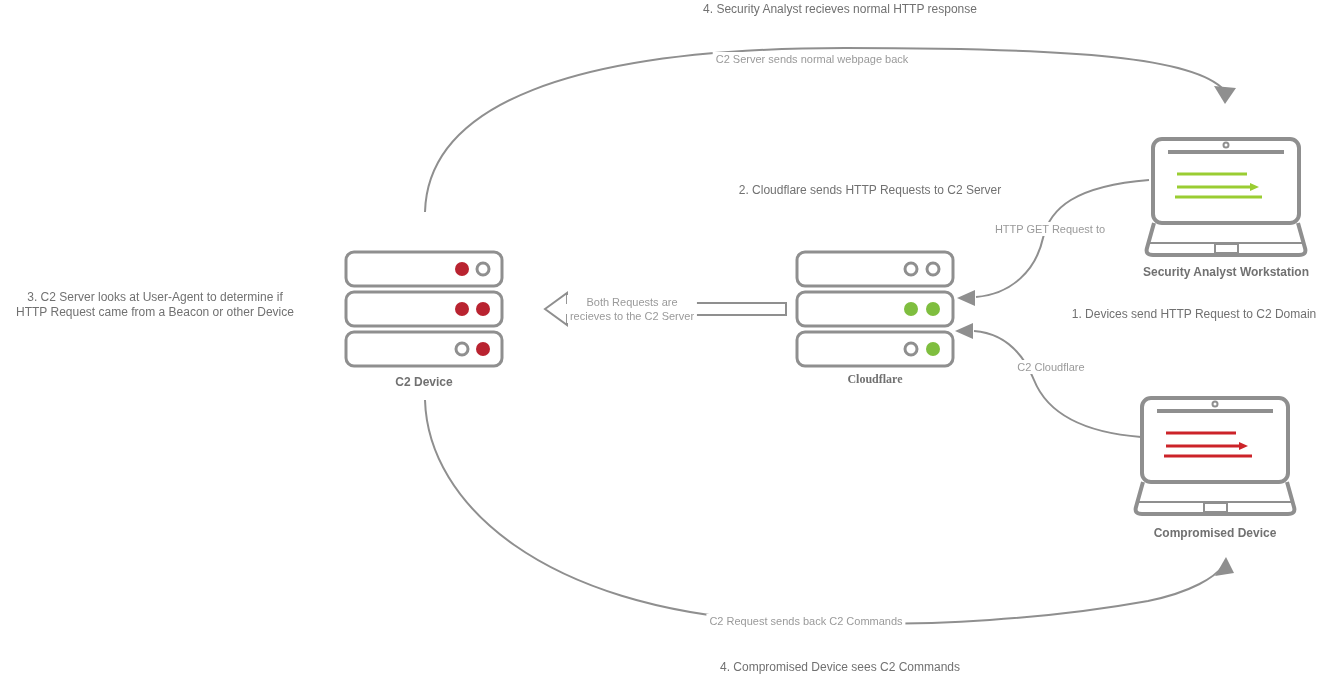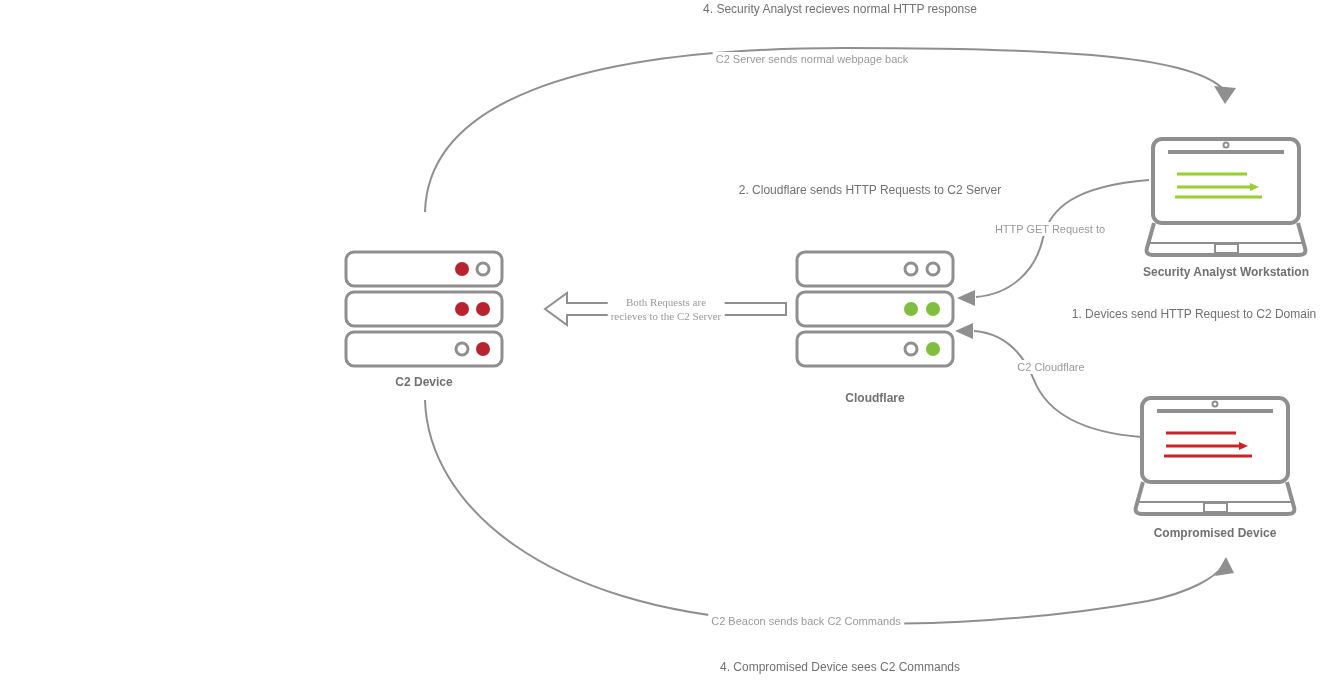--- a/index.html
+++ b/index.html
@@ -101,6 +101,10 @@
   <div class="heading" style="left:600px;top:2px;width:480px;">4. Security Analyst recieves normal HTTP response</div>
   <div class="heading" style="left:670px;top:183px;width:400px;">2. Cloudflare sends HTTP Requests to C2 Server</div>
   <div class="heading" style="left:1044px;top:307px;width:300px;">1. Devices send HTTP Request to C2 Domain</div>
+  <div class="heading multiline" style="left:0px;top:290px;width:310px;">
+    <div>3. C2 Server looks at User-Agent to determine if</div>
+    <div>HTTP Request came from a Beacon or other Device</div>
+  </div>
   <div class="heading" style="left:600px;top:660px;width:480px;">4. Compromised Device sees C2 Commands</div>
 
   <div class="edge-label" style="left:812px;top:52px;">C2 Server sends normal webpage back</div>

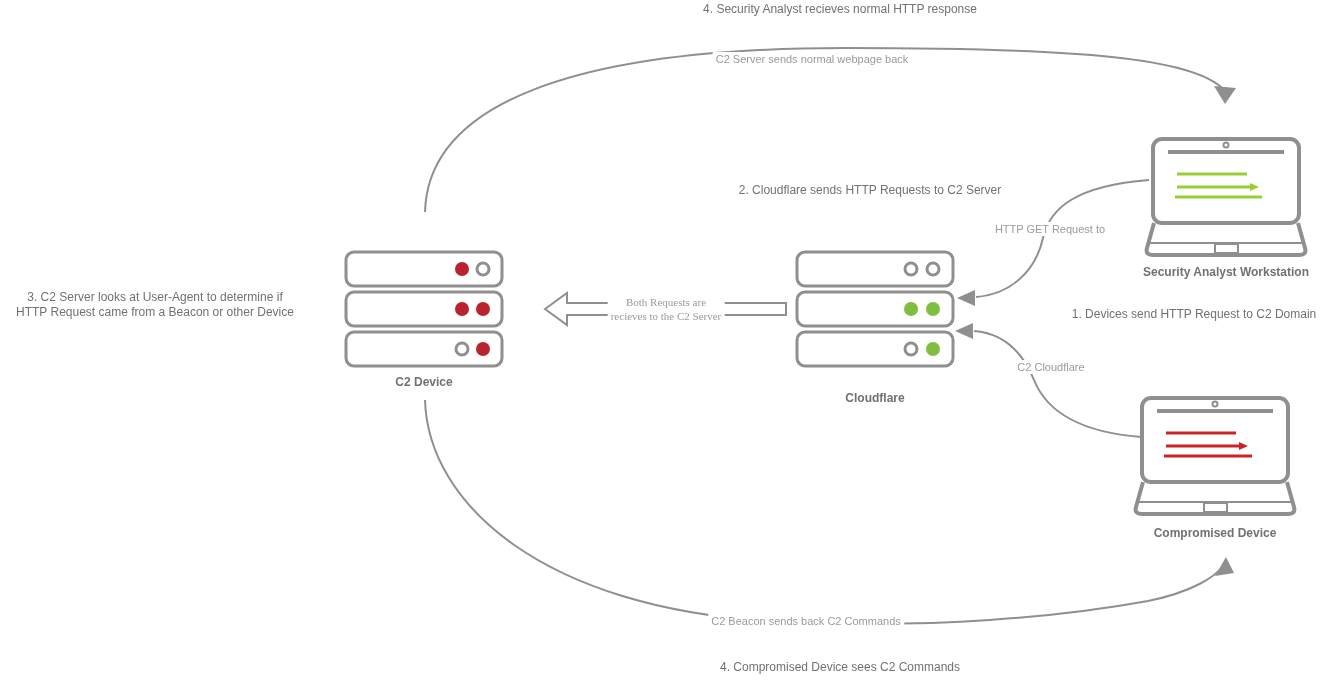--- a/index.html
+++ b/index.html
@@ -109,7 +109,7 @@
 
   <div class="edge-label" style="left:812px;top:52px;">C2 Server sends normal webpage back</div>
   <div class="edge-label" style="left:1050px;top:222px;text-align:center;">HTTP GET Request to</div>
-  <div class="edge-label" style="left:666px;top:295px;font-family:Liberation Serif, serif;">
+  <div class="edge-label" style="left:632px;top:295px;">
     <div>Both Requests are</div>
     <div>recieves to the C2 Server</div>
   </div>

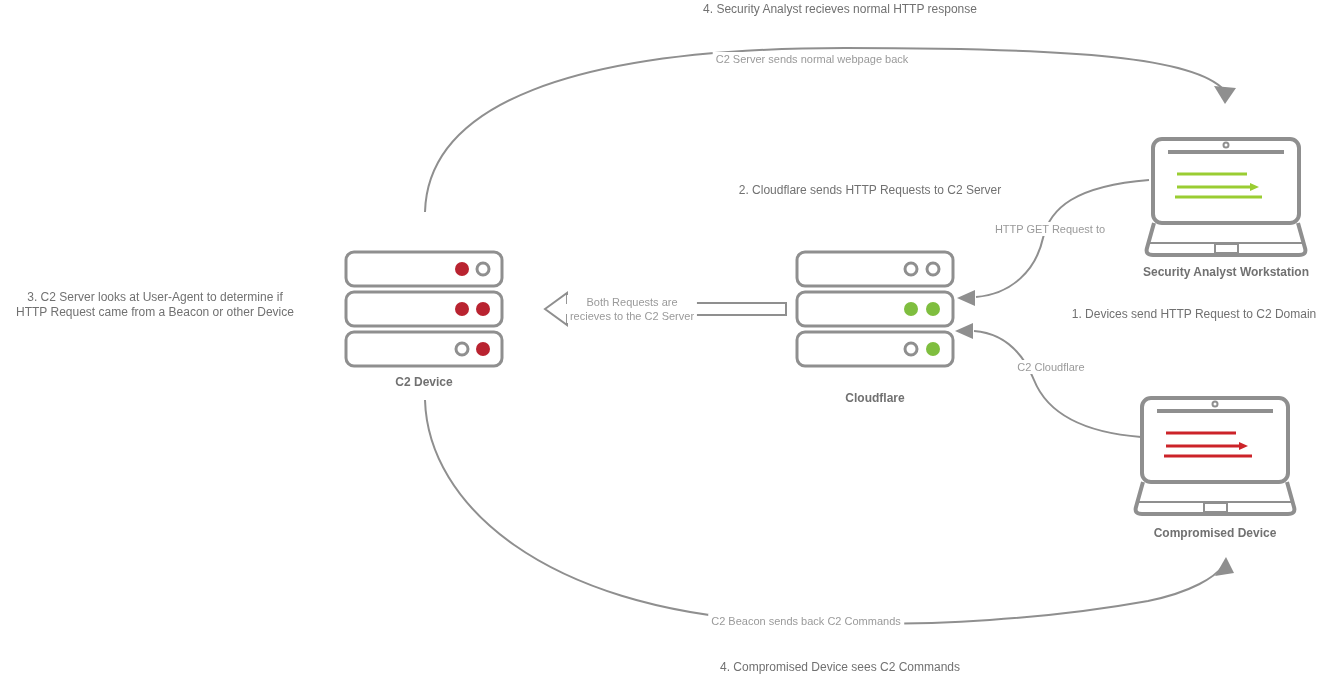--- a/index.html
+++ b/index.html
@@ -117,7 +117,7 @@
   <div class="edge-label" style="left:806px;top:614px;">C2 Beacon sends back C2 Commands</div>
 
   <div class="node-label" style="left:346px;top:375px;width:156px;">C2 Device</div>
-  <div class="node-label" style="left:797px;top:391px;width:156px;">Cloudflare</div>
+  <div class="node-label" style="left:797px;top:372px;width:156px;font-family:Liberation Serif, serif;">Cloudflare</div>
   <div class="node-label" style="left:1076px;top:265px;width:300px;">Security Analyst Workstation</div>
   <div class="node-label" style="left:1065px;top:526px;width:300px;">Compromised Device</div>
 

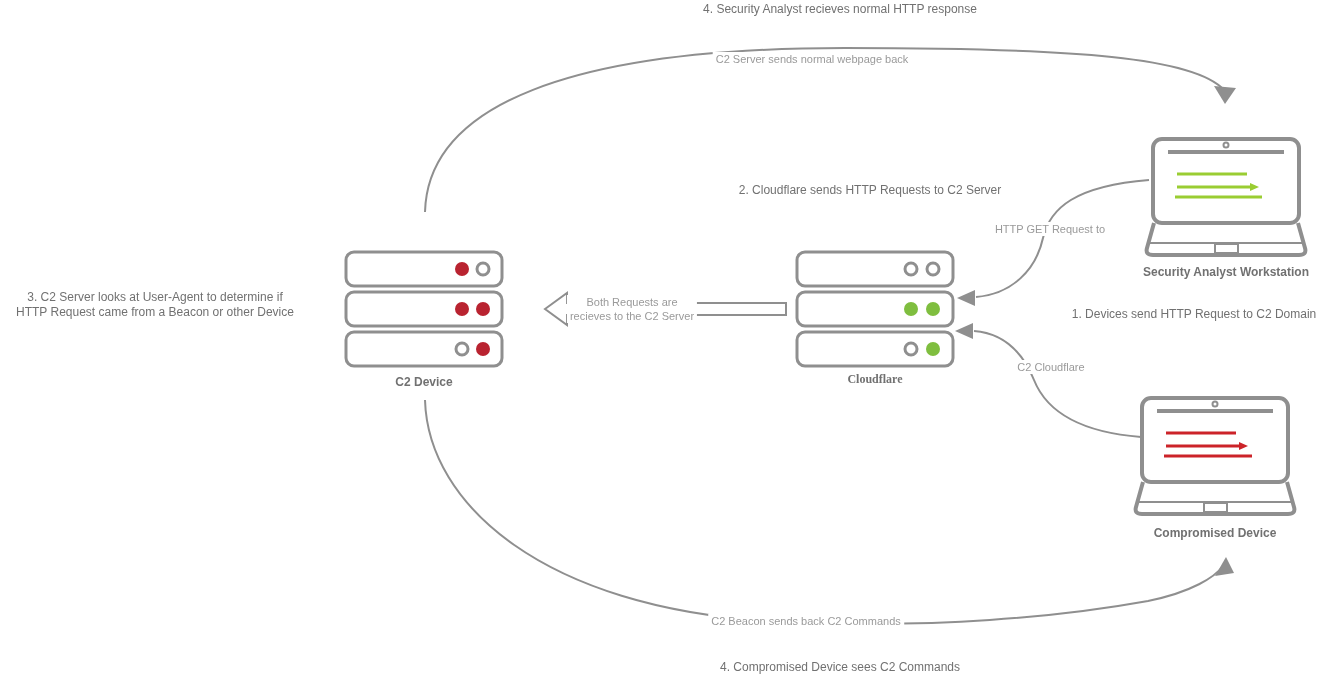--- a/index.html
+++ b/index.html
@@ -114,7 +114,7 @@
     <div>recieves to the C2 Server</div>
   </div>
   <div class="edge-label" style="left:1051px;top:360px;">C2 Cloudflare</div>
-  <div class="edge-label" style="left:806px;top:614px;">C2 Beacon sends back C2 Commands</div>
+  <div class="edge-label" style="left:806px;top:614px;">C2 Request sends back C2 Commands</div>
 
   <div class="node-label" style="left:346px;top:375px;width:156px;">C2 Device</div>
   <div class="node-label" style="left:797px;top:372px;width:156px;font-family:Liberation Serif, serif;">Cloudflare</div>

